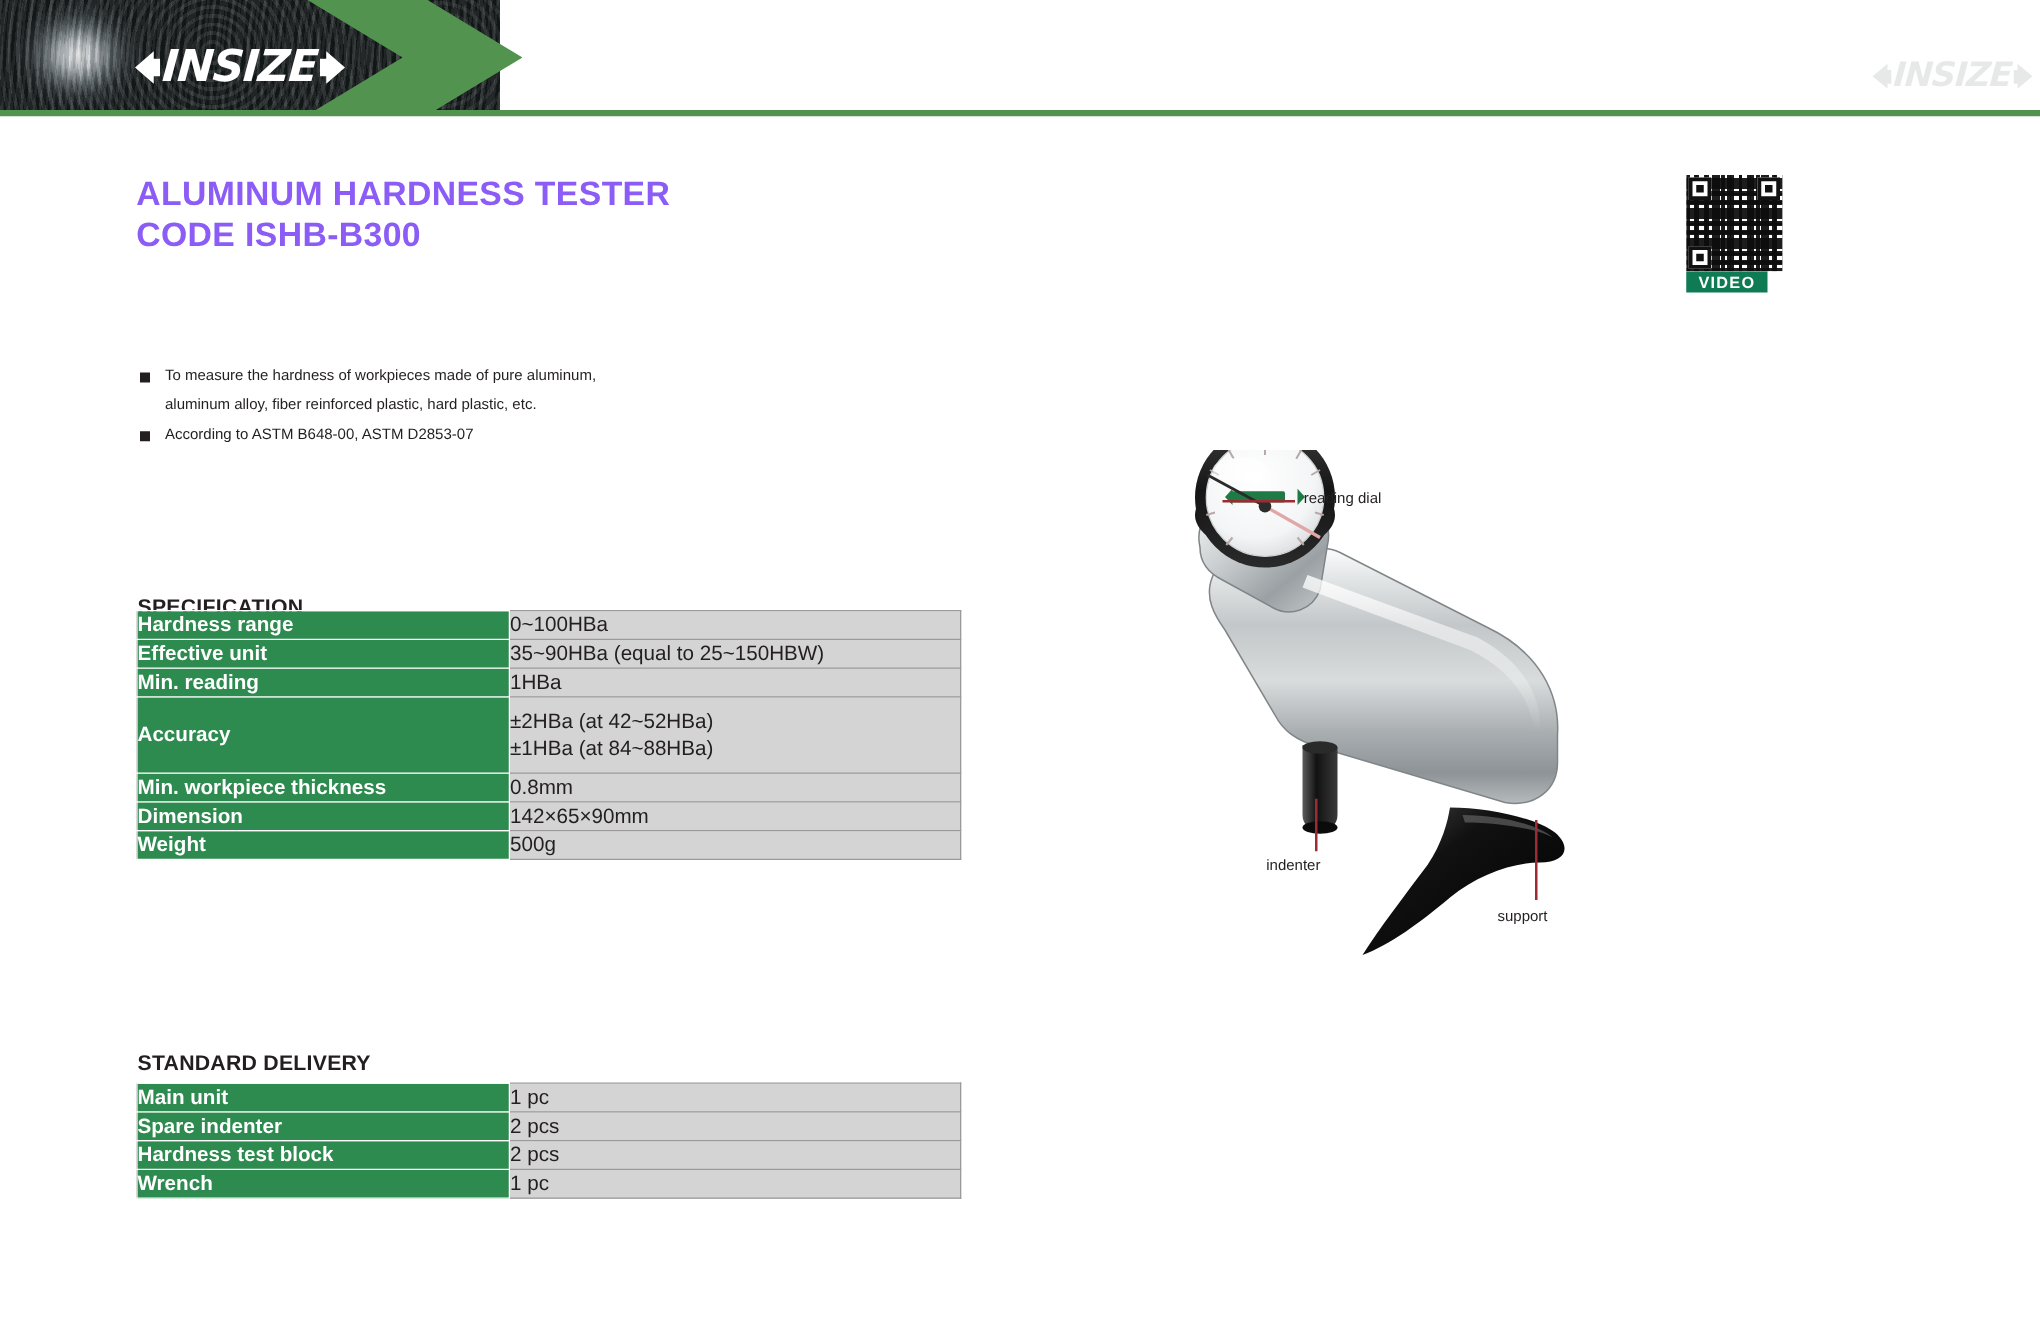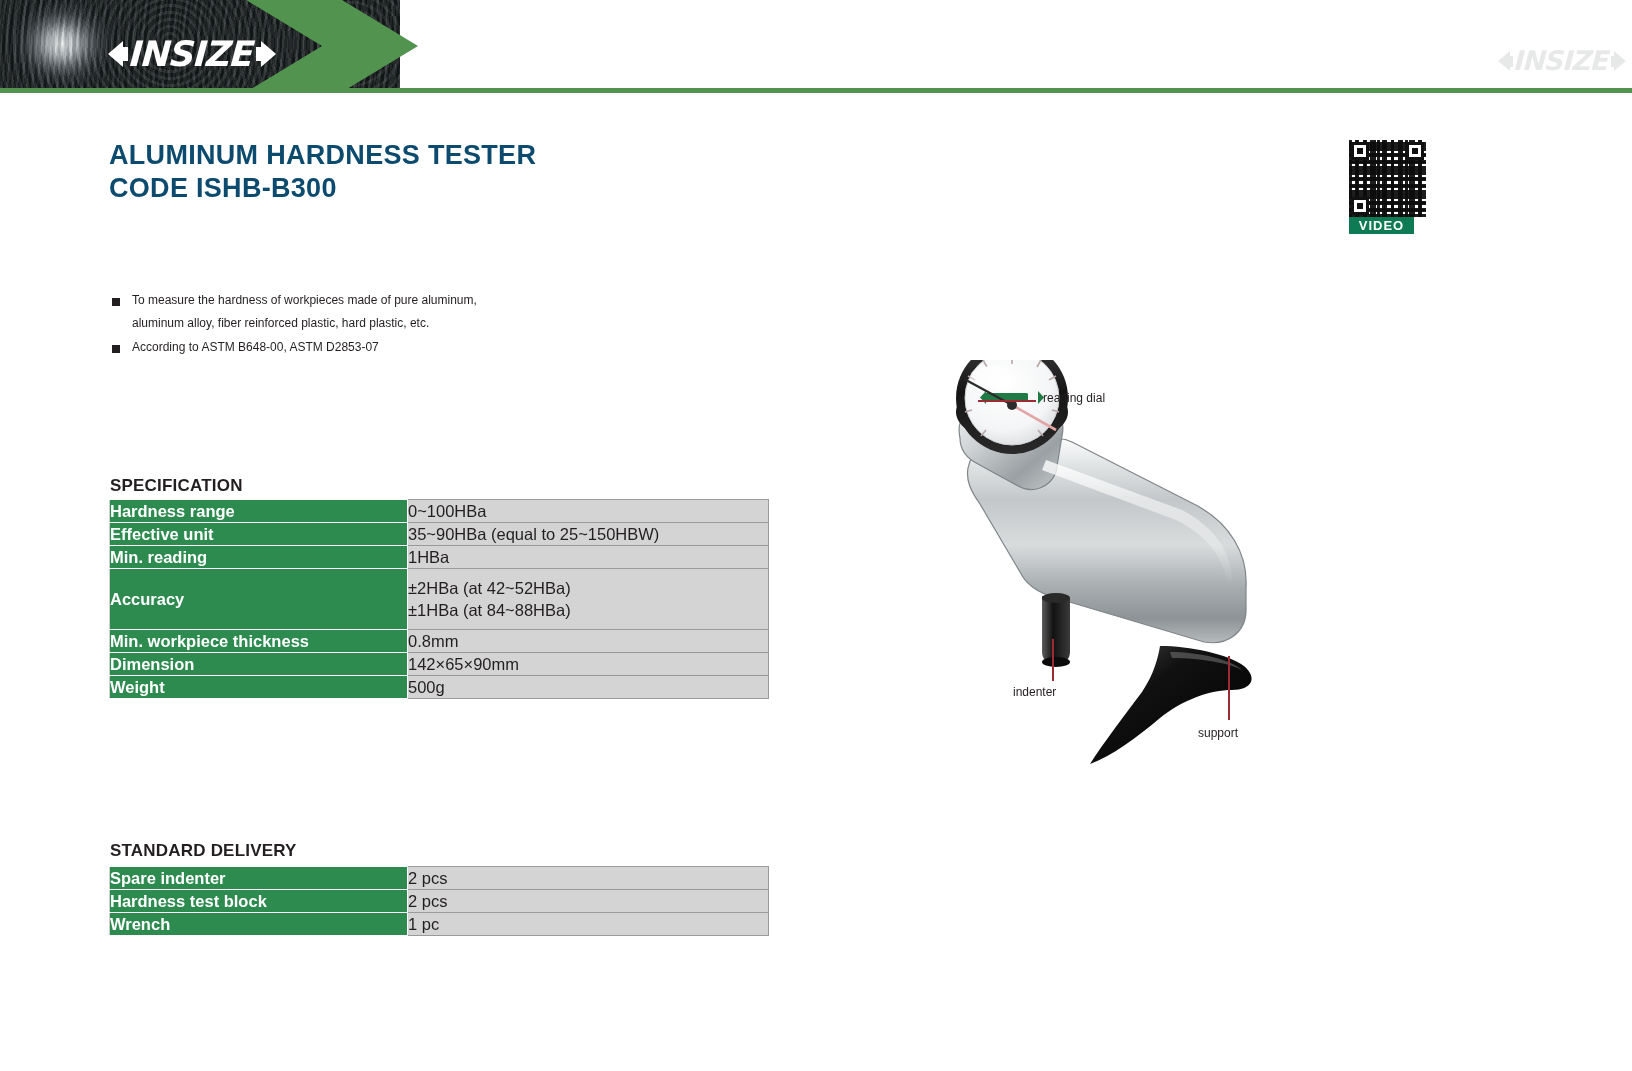--- a/index.html
+++ b/index.html
@@ -142,7 +142,7 @@
     font-weight: 700;
     font-size: 27px;
     letter-spacing: 0.3px;
-    color: #0c4a6e;
+    color: #8b5cf6;
     line-height: 33px;
   }
 

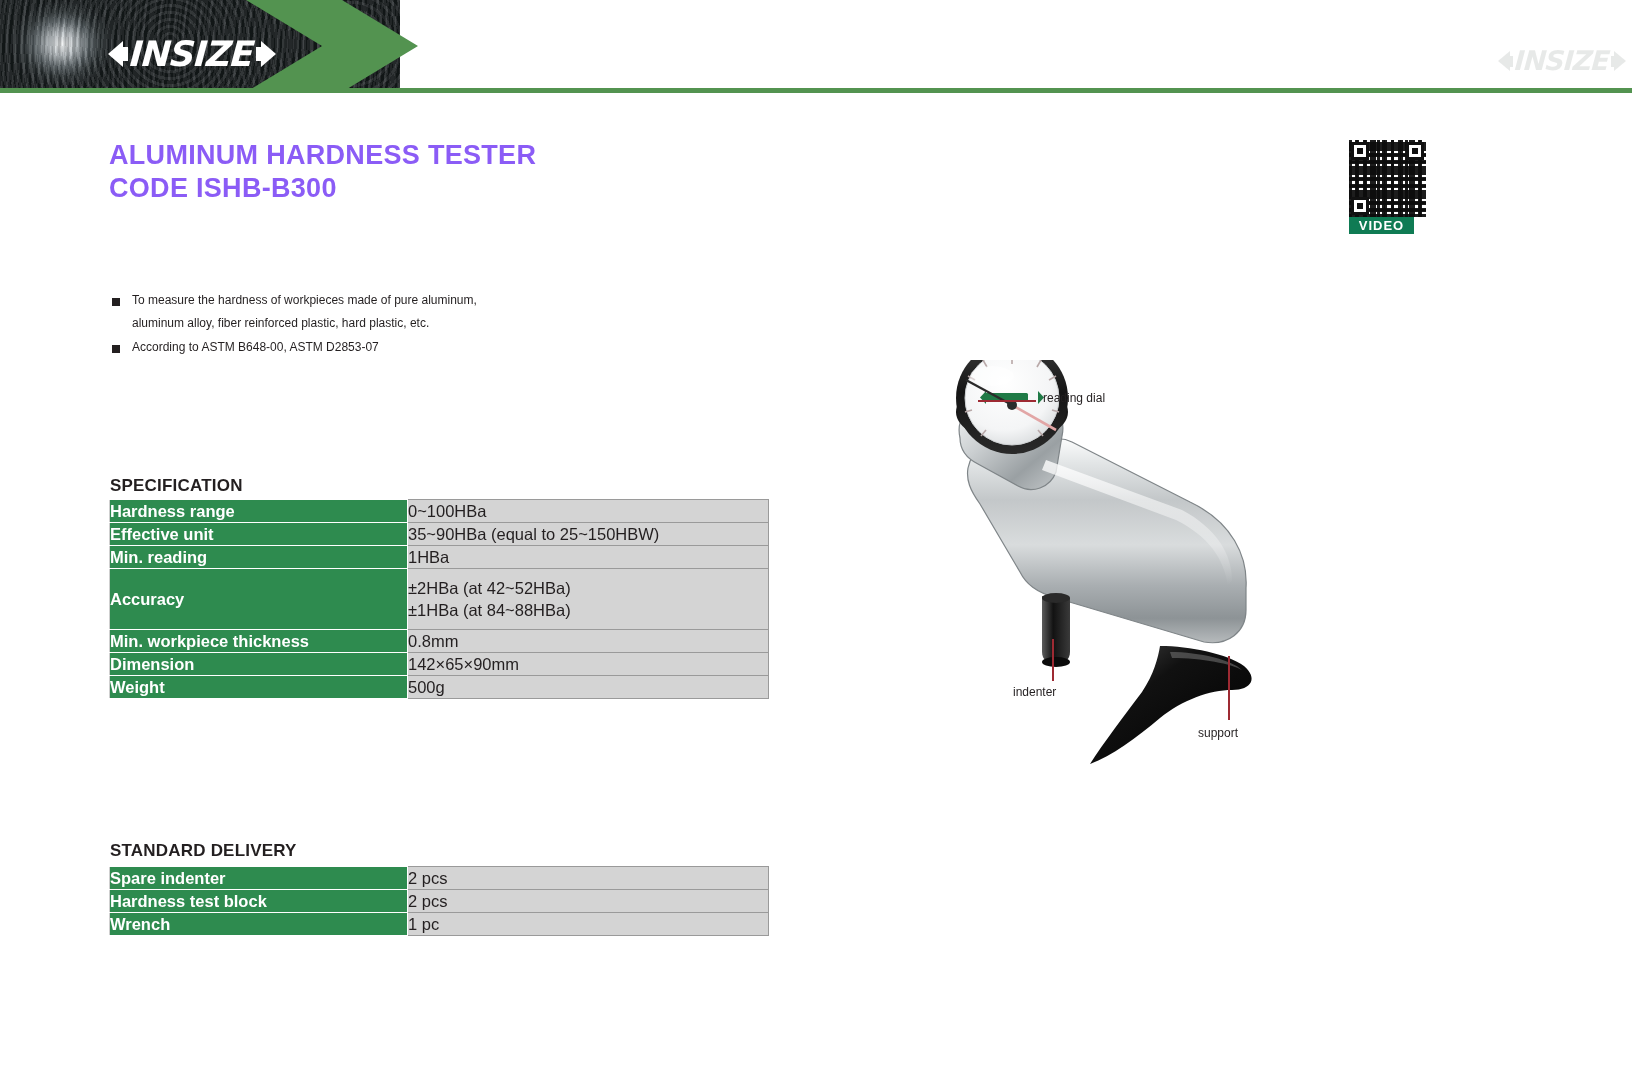--- a/index.html
+++ b/index.html
@@ -244,7 +244,7 @@
     width: 660px;
     table-layout: fixed;
   }
-  #spec-table { left: 109px; top: 499px; padding-left: 20px; }
+  #spec-table { left: 109px; top: 488px; padding-left: 20px; }
   #delivery-table { left: 109px; top: 866px; }
 
   .spec-table td {

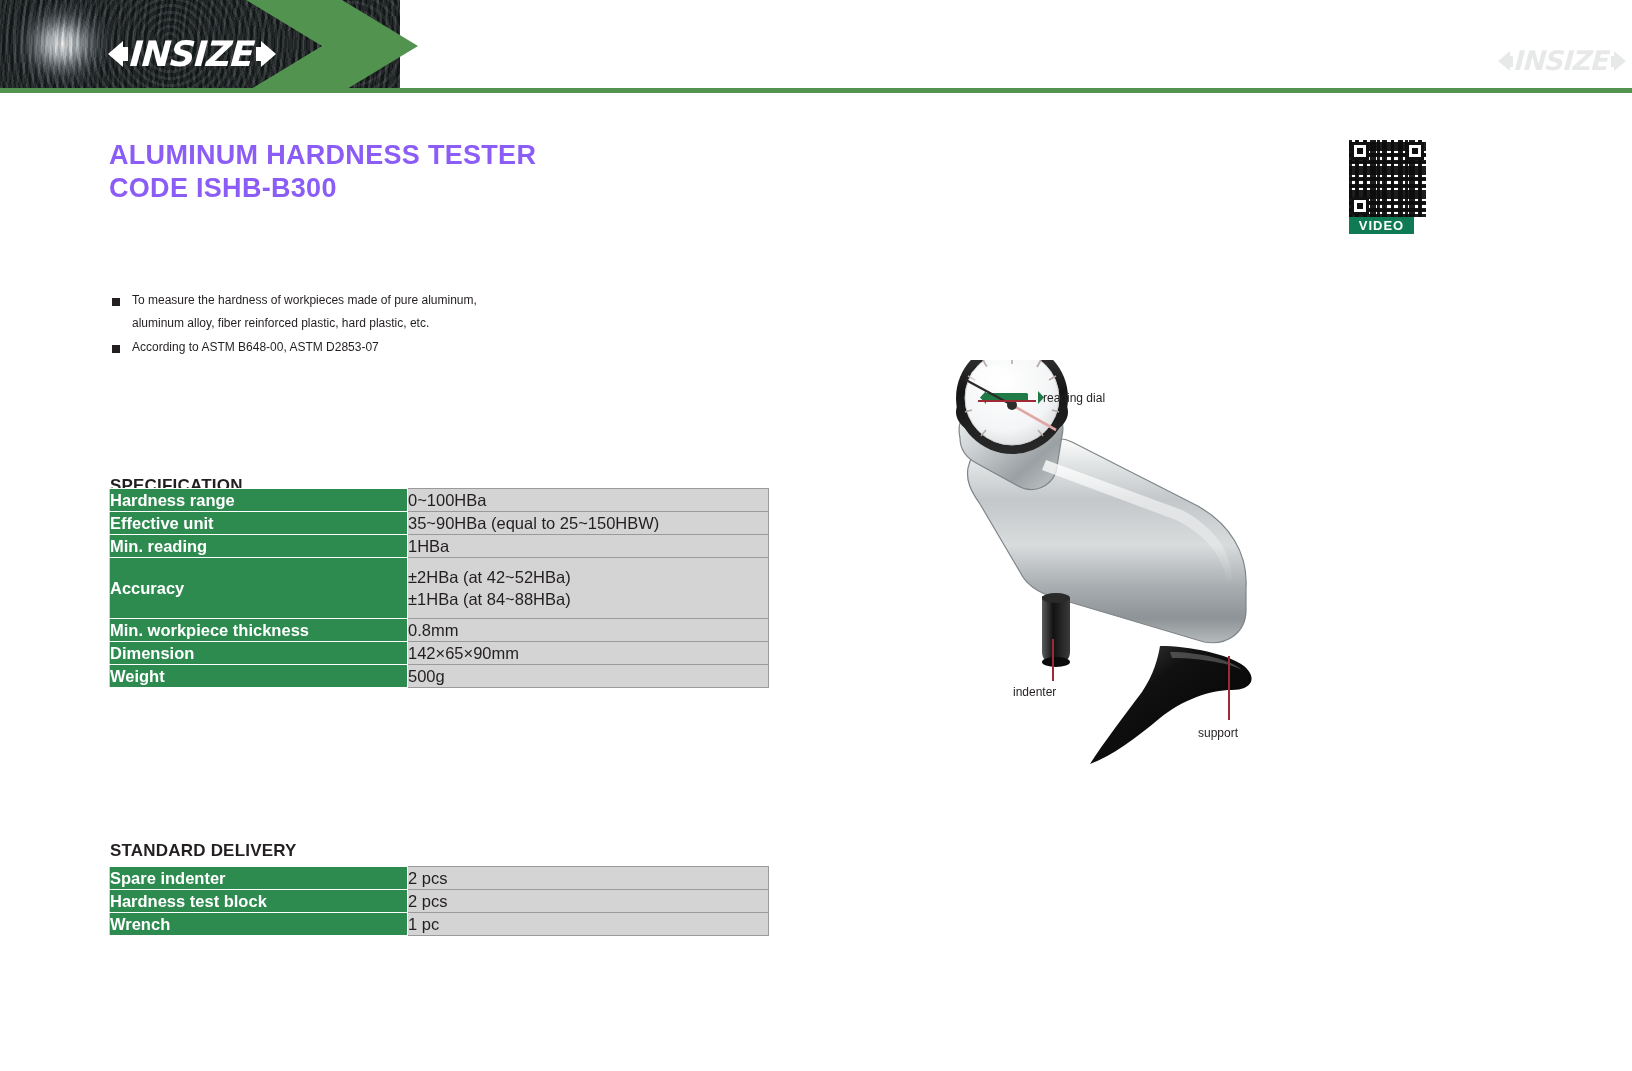--- a/index.html
+++ b/index.html
@@ -403,6 +403,10 @@
 
   <table class="spec-table" id="delivery-table">
     <tbody>
+      <tr>
+        <td class="cell-label">Main unit</td>
+        <td class="cell-value">1 pc</td>
+      </tr>
       <tr>
         <td class="cell-label">Spare indenter</td>
         <td class="cell-value">2 pcs</td>

